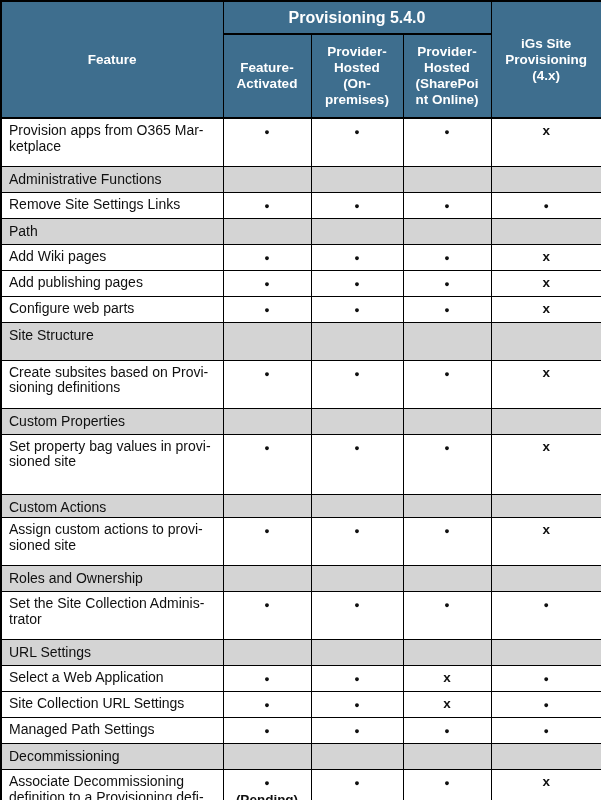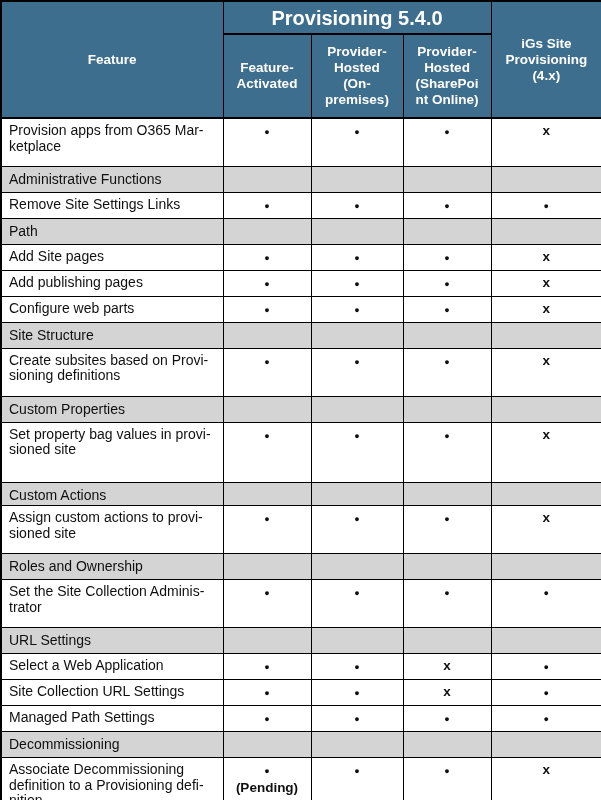--- a/index.html
+++ b/index.html
@@ -30,7 +30,7 @@
   }
   tr.group-header { height: 33px; }
   tr.sub-header   { height: 84px; }
-  th.group-th     { border-bottom: 2px solid #000; font-size: 20px; }
+  th.group-th     { border-bottom: 2px solid #000; font-size: 16px; }
   th.feature-th, th.igs-th, tr.sub-header th { border-bottom: 2px solid #000; }
 
   

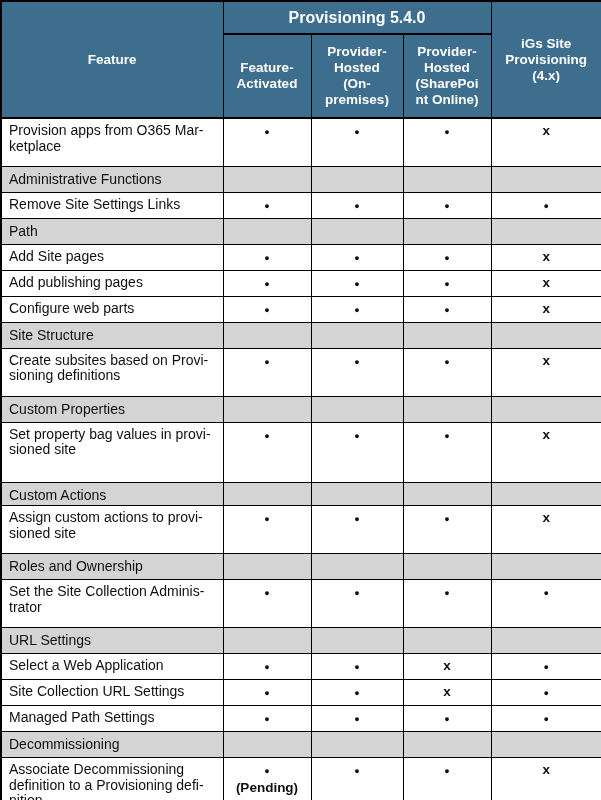--- a/index.html
+++ b/index.html
@@ -118,7 +118,7 @@
         <td class="marker-cell"></td>
       </tr>
       <tr class="feature" style="height: 26px;">
-        <td class="feature-cell">Add Site pages</td>
+        <td class="feature-cell">Add Wiki pages</td>
         <td class="marker-cell"><span class="dot">●</span></td>
         <td class="marker-cell"><span class="dot">●</span></td>
         <td class="marker-cell"><span class="dot">●</span></td>

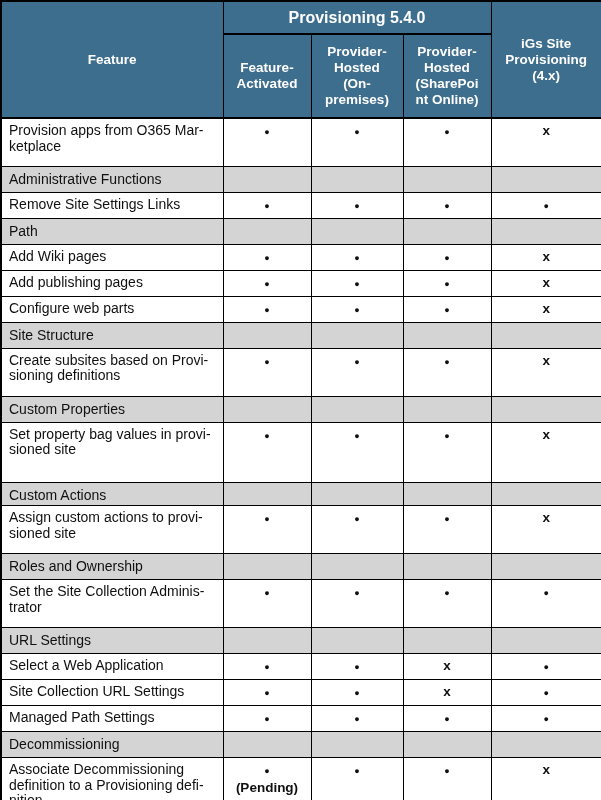--- a/index.html
+++ b/index.html
@@ -138,7 +138,7 @@
         <td class="marker-cell"><span class="dot">●</span></td>
         <td class="marker-cell">x</td>
       </tr>
-      <tr class="section" style="height: 26px;">
+      <tr class="section" style="height: 38px;">
         <td class="feature-cell">Site Structure</td>
         <td class="marker-cell"></td>
         <td class="marker-cell"></td>

